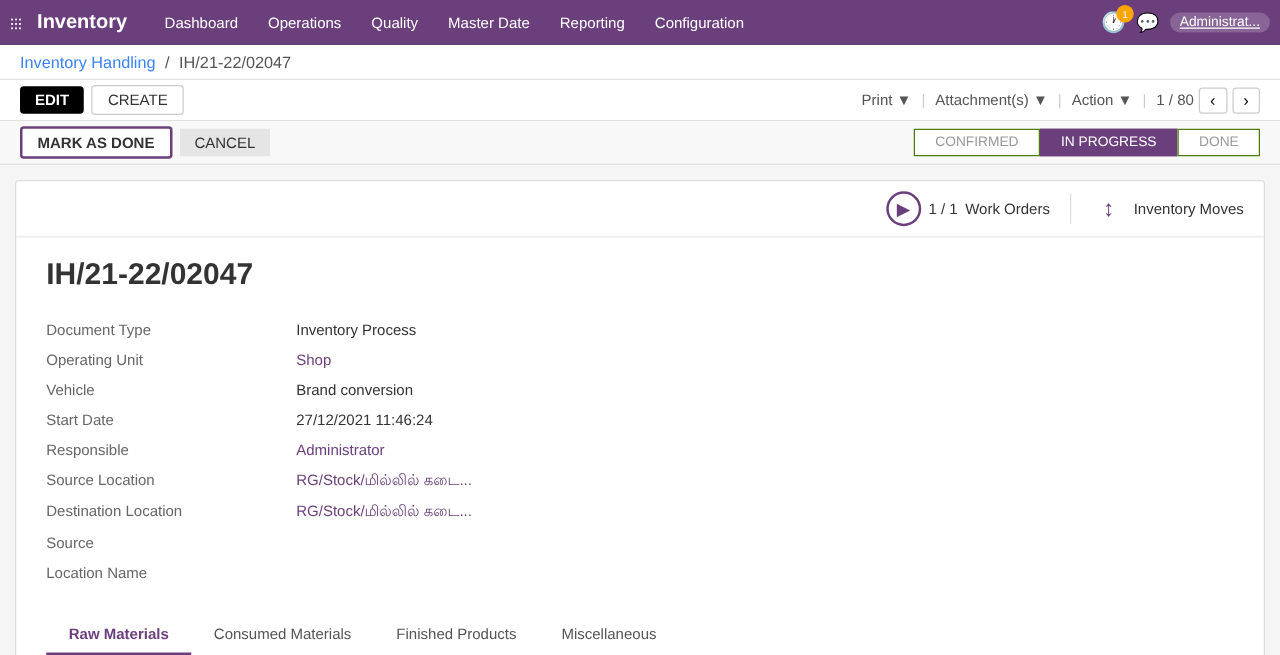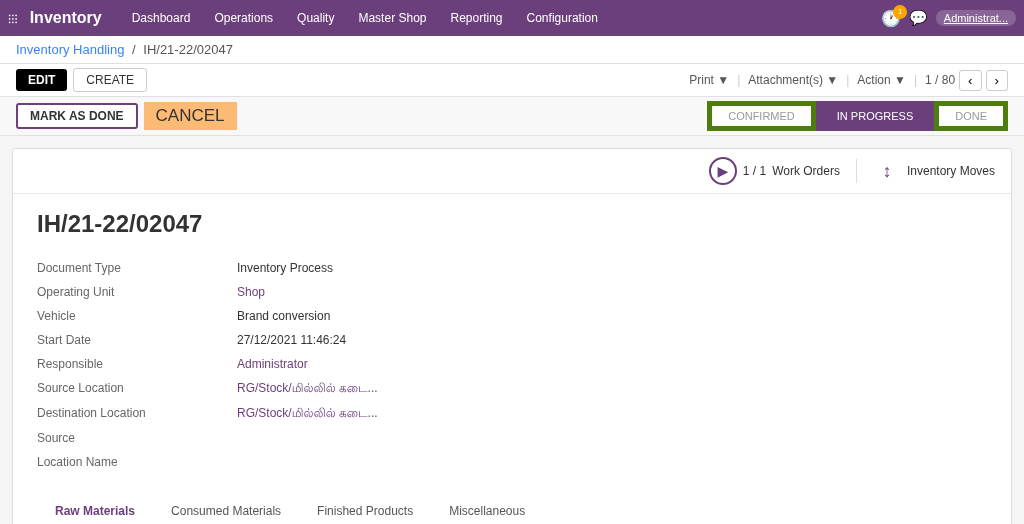--- a/index.html
+++ b/index.html
@@ -170,7 +170,7 @@
     <span class="nav-item">Dashboard</span>
     <span class="nav-item">Operations</span>
     <span class="nav-item">Quality</span>
-    <span class="nav-item">Master Shop</span>
+    <span class="nav-item">Master Date</span>
     <span class="nav-item">Reporting</span>
     <span class="nav-item">Configuration</span>
   </div>

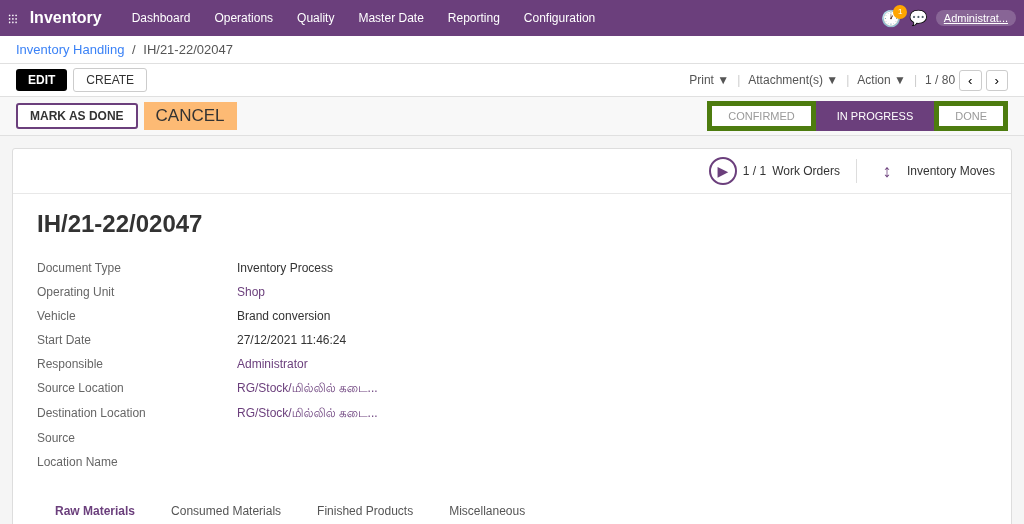--- a/index.html
+++ b/index.html
@@ -84,12 +84,12 @@
       font-weight: bold;
     }
     .btn-cancel {
-      background: #fdba74;
+      background: #e5e5e5;
       color: #333;
       border: none;
       padding: 4px 12px;
       cursor: pointer;
-      font-size: 17px;
+      font-size: 12px;
     }
     .status-badges { margin-left: auto; display: flex; gap: 0; }
     .status-badge {

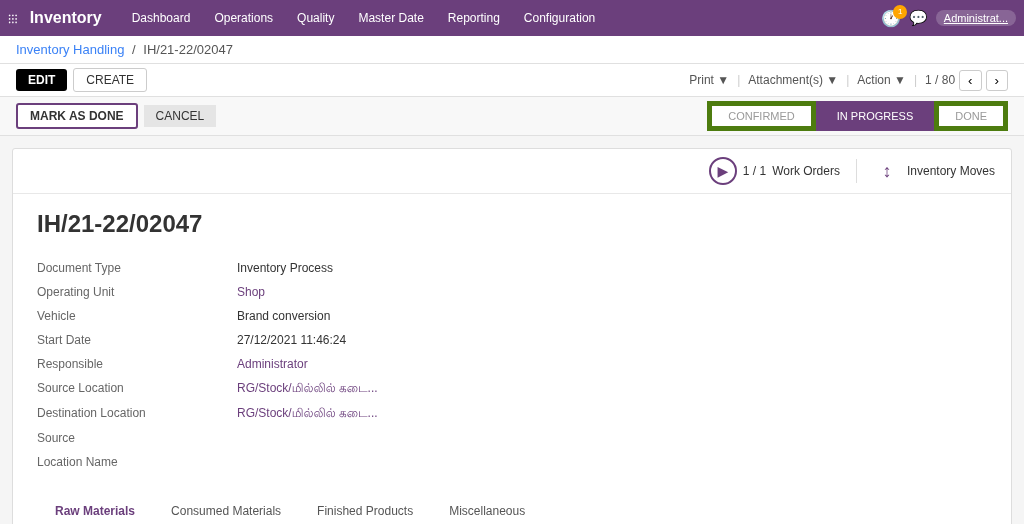--- a/index.html
+++ b/index.html
@@ -94,7 +94,7 @@
     .status-badges { margin-left: auto; display: flex; gap: 0; }
     .status-badge {
       padding: 4px 16px;
-      border: 5px solid #4d7c0f;
+      border: 1px solid #4d7c0f;
       font-size: 11px;
       background: white;
       color: #999;

